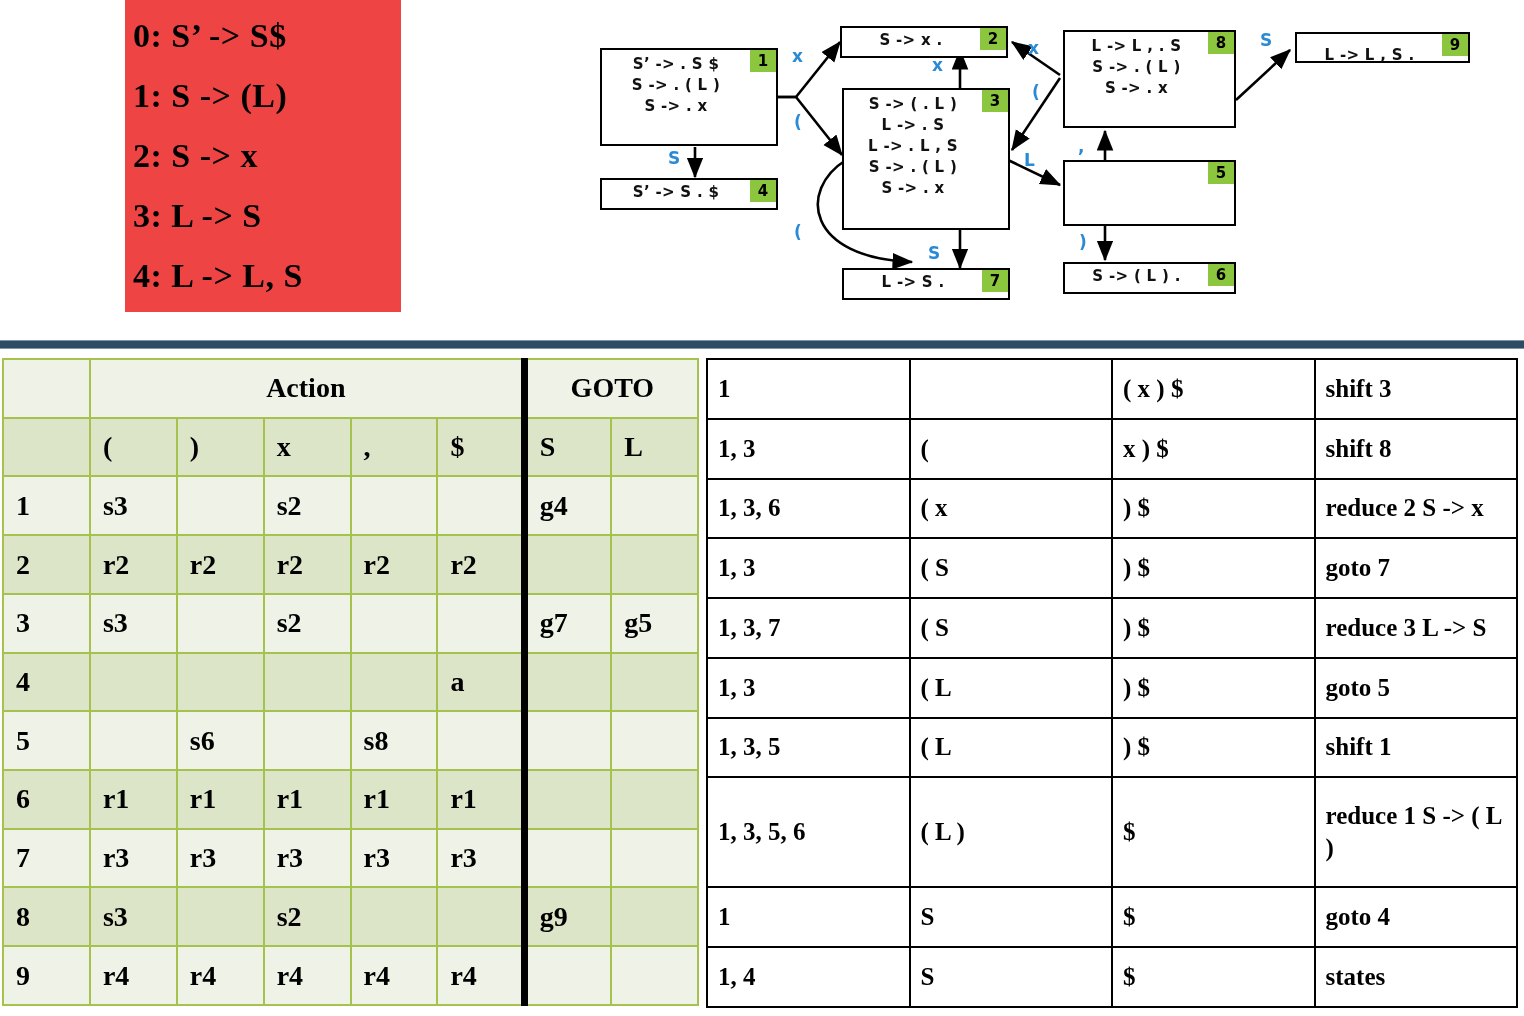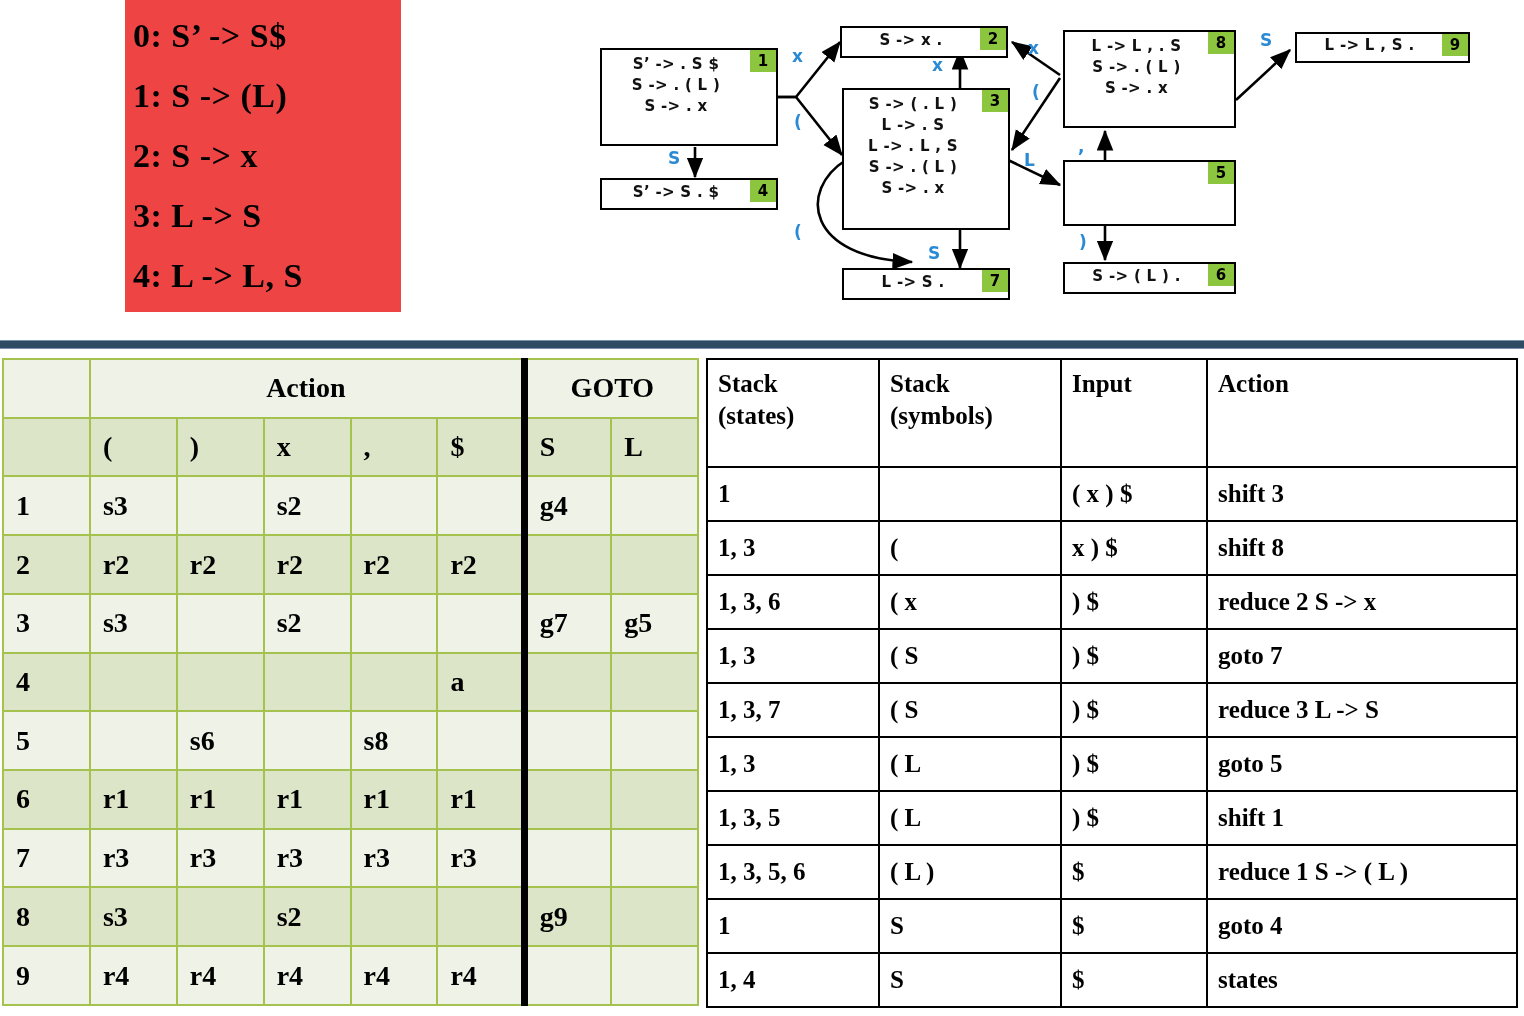--- a/index.html
+++ b/index.html
@@ -296,7 +296,7 @@
 
   <div class="state-box" style="left:735px; top:32px; width:175px; height:31px;">
     <div class="state-badge">9</div>
-    <div class="state-items" style="padding-top:1px;border-radius:6px;">
+    <div class="state-items" style="padding-top:11px;border-radius:6px;">
       <div class="item-line">L -&gt; L , S .</div>
     </div>
   </div>

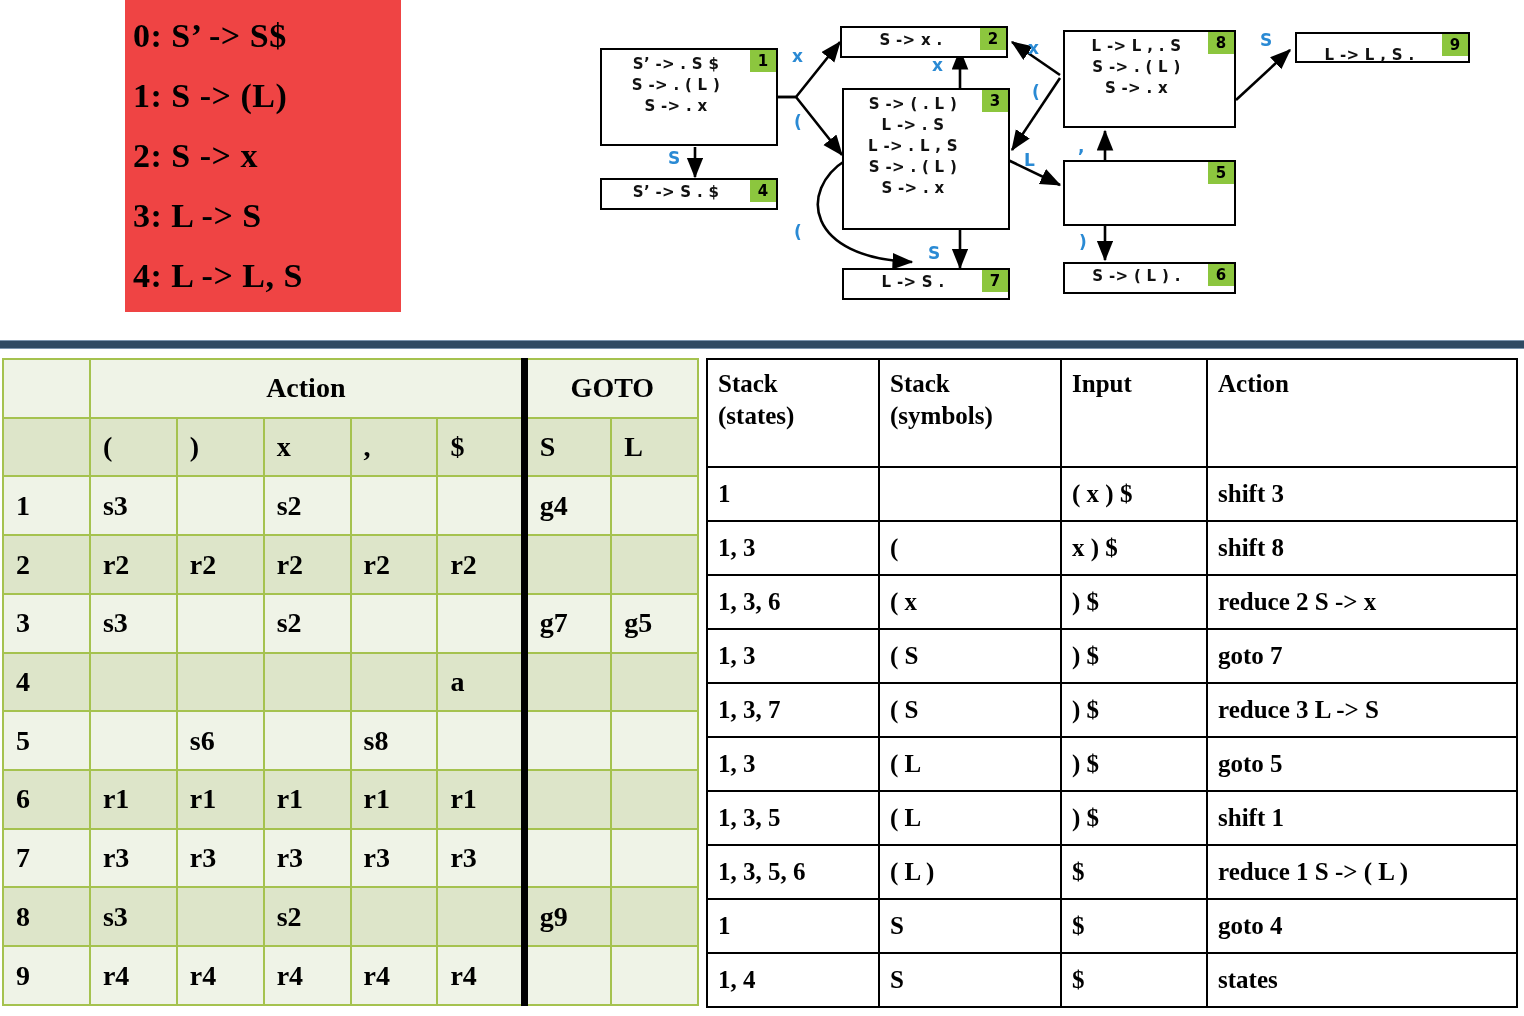--- a/index.html
+++ b/index.html
@@ -433,22 +433,6 @@
 <div id="trace-wrap">
   <table class="trace">
     <tbody>
-        <tr>
-      <th style="width:172px;">
-        <span class="th-l2">Stack</span>
-        <span class="th-l2">(states)</span>
-      </th>
-      <th style="width:182px;">
-        <span class="th-l2">Stack</span>
-        <span class="th-l2">(symbols)</span>
-      </th>
-      <th style="width:146px;">
-        <span class="th-l2">Input</span>
-      </th>
-      <th>
-        <span class="th-l2">Action</span>
-      </th>
-    </tr>
 
     <tr>
       <td>1</td>

